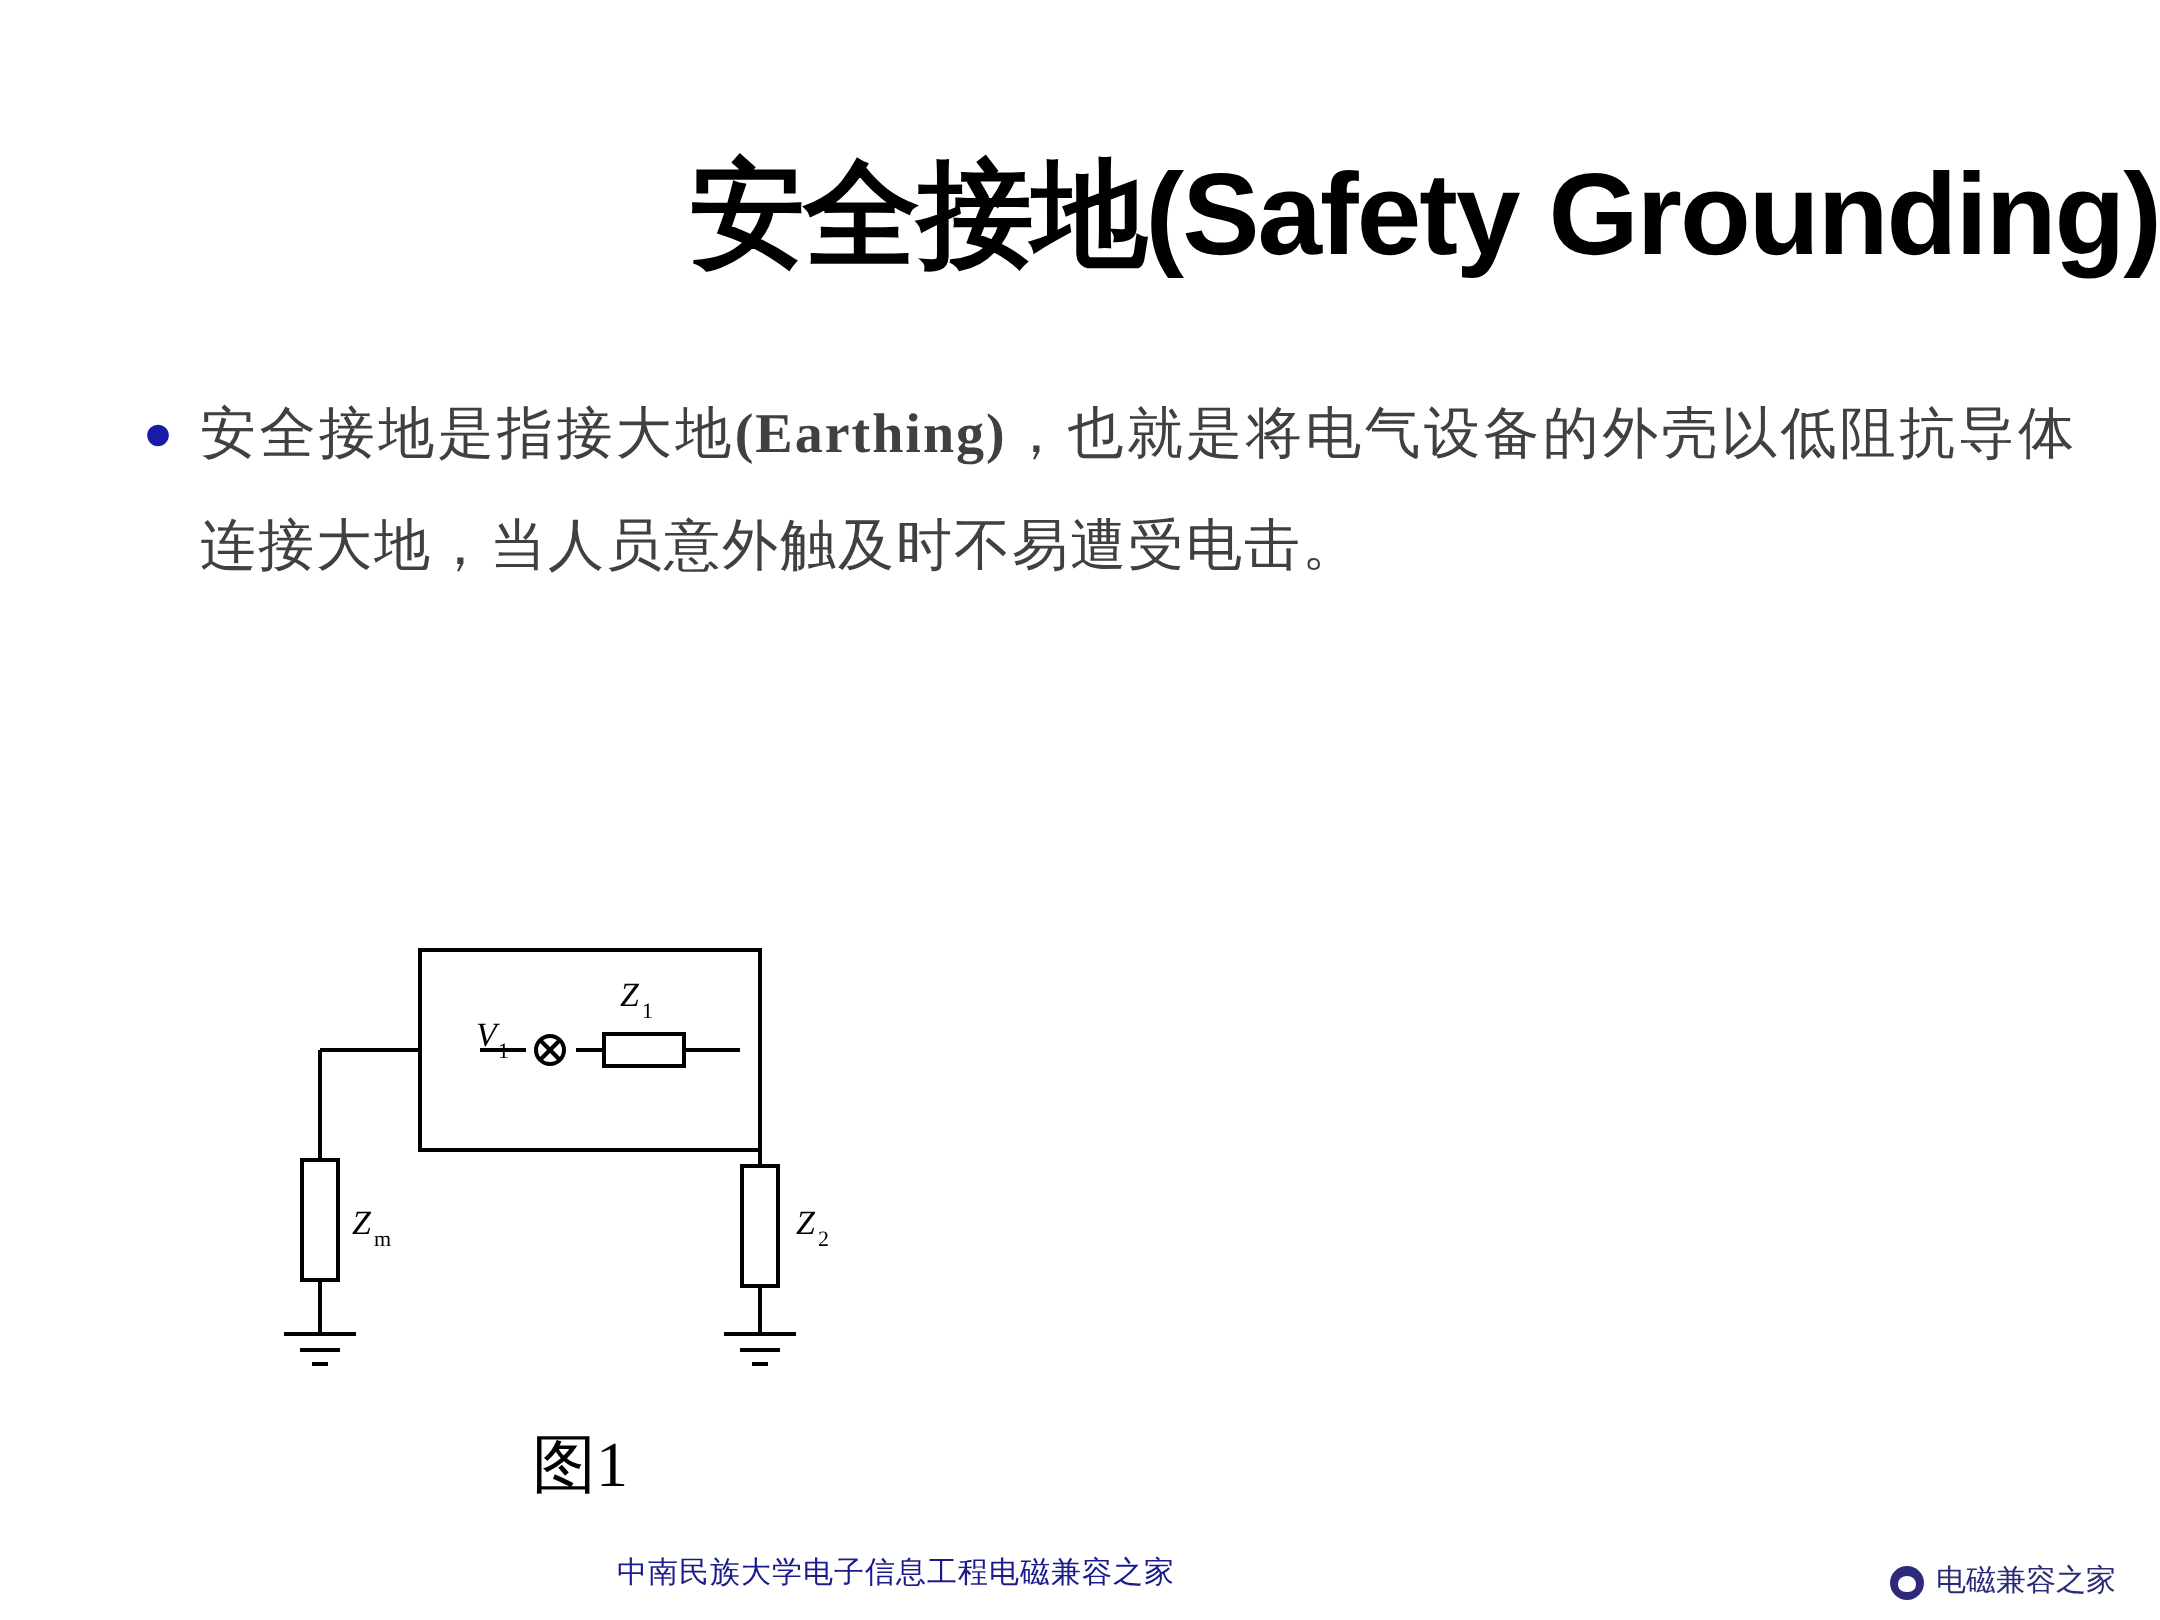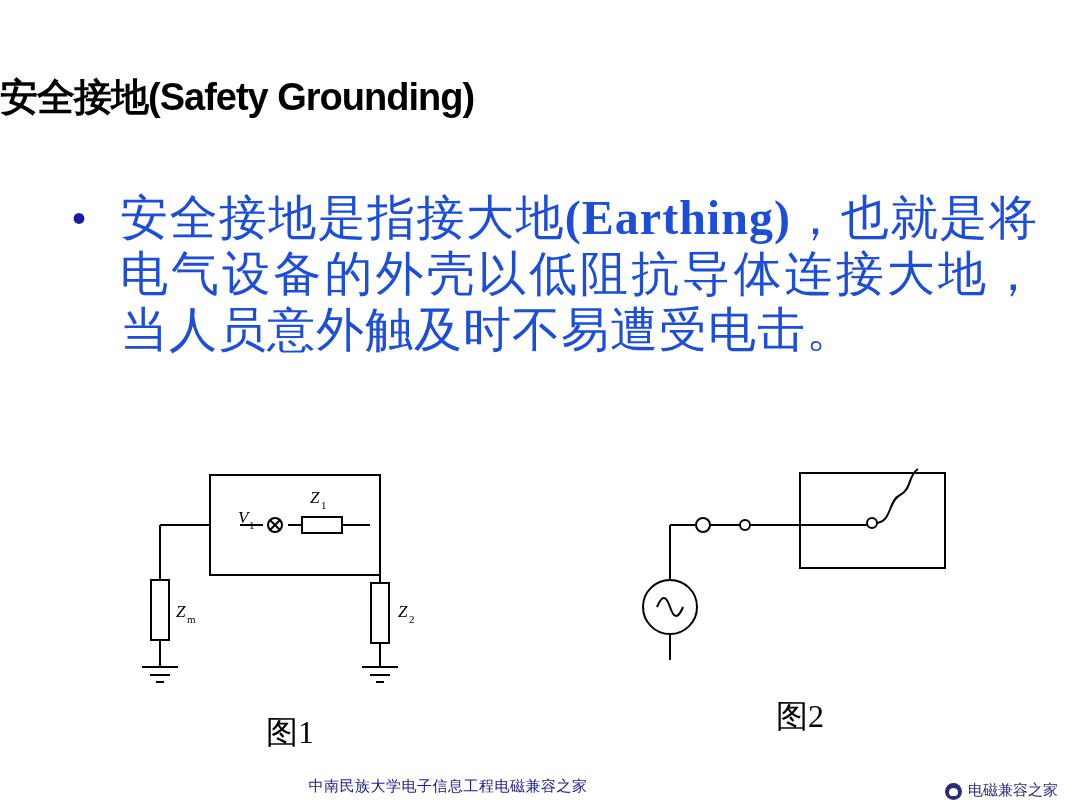--- a/index.html
+++ b/index.html
@@ -25,10 +25,10 @@
     left: 0;
     top: 78px;
     width: 1080px;
-    text-align: left;
+    text-align: right;
     font-family: "Liberation Sans", sans-serif;
     font-weight: bold;
-    font-size: 38px;
+    font-size: 58px;
     line-height: 1.05;
     color: #000000;
     letter-spacing: -1px;

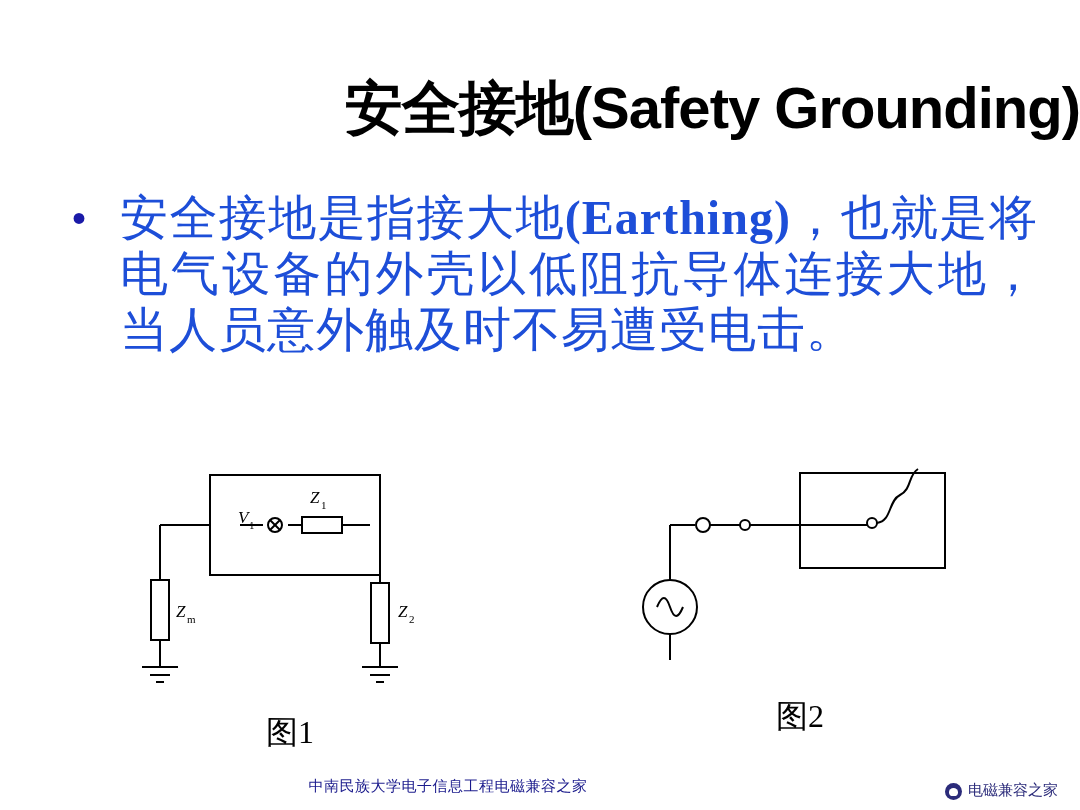--- a/index.html
+++ b/index.html
@@ -53,13 +53,12 @@
   .bullet-text {
     flex: 1 1 auto;
     font-family: "Liberation Serif", serif;
-    font-size: 48px;
+    font-size: 28px;
     line-height: 56px;
-    color: #1d4ed8;
+    color: #404040;
     letter-spacing: 1px;
     text-align: justify;
     font-weight: 500;
-    margin-left: 20px;
   }
   .bullet-text b {
     font-family: "Liberation Serif", serif;

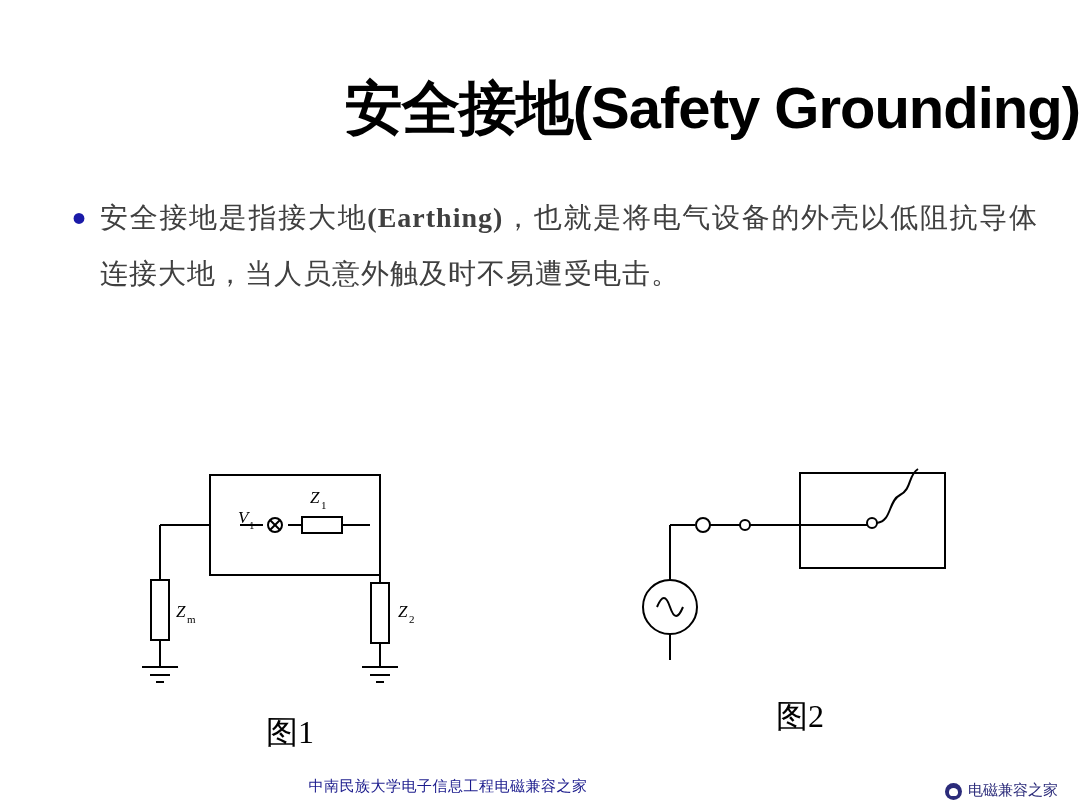--- a/index.html
+++ b/index.html
@@ -195,33 +195,6 @@
       <div class="fig-caption" style="left:110px; top:256px; width:120px;">图1</div>
     </div>
 
-    <div class="fig fig2">
-      <svg width="420" height="290" viewBox="0 0 420 290">
-        <g stroke="#000000" stroke-width="2" fill="none">
-
-          <rect x="200" y="18" width="145" height="95"></rect>
-
-          <line x1="70" y1="125" x2="70" y2="70"></line>
-          <line x1="70" y1="70" x2="95" y2="70"></line>
-
-          <circle cx="103" cy="70" r="7"></circle>
-          <circle cx="145" cy="70" r="5"></circle>
-          <line x1="110" y1="70" x2="140" y2="70"></line>
-          <line x1="150" y1="70" x2="200" y2="70"></line>
-
-          <circle cx="272" cy="68" r="5"></circle>
-          <line x1="200" y1="70" x2="267" y2="70"></line>
-
-          <path d="M 277 68 C 292 66 288 46 300 40 C 312 34 308 20 318 14" stroke-width="2"></path>
-
-          <circle cx="70" cy="152" r="27"></circle>
-          <path d="M 57 152 C 62 140 66 140 70 152 C 74 164 78 164 83 152" stroke-width="2"></path>
-
-          <line x1="70" y1="179" x2="70" y2="205"></line>
-        </g>
-      </svg>
-      <div class="fig-caption" style="left:140px; top:240px; width:120px;">图2</div>
-    </div>
 
   </div>
 

